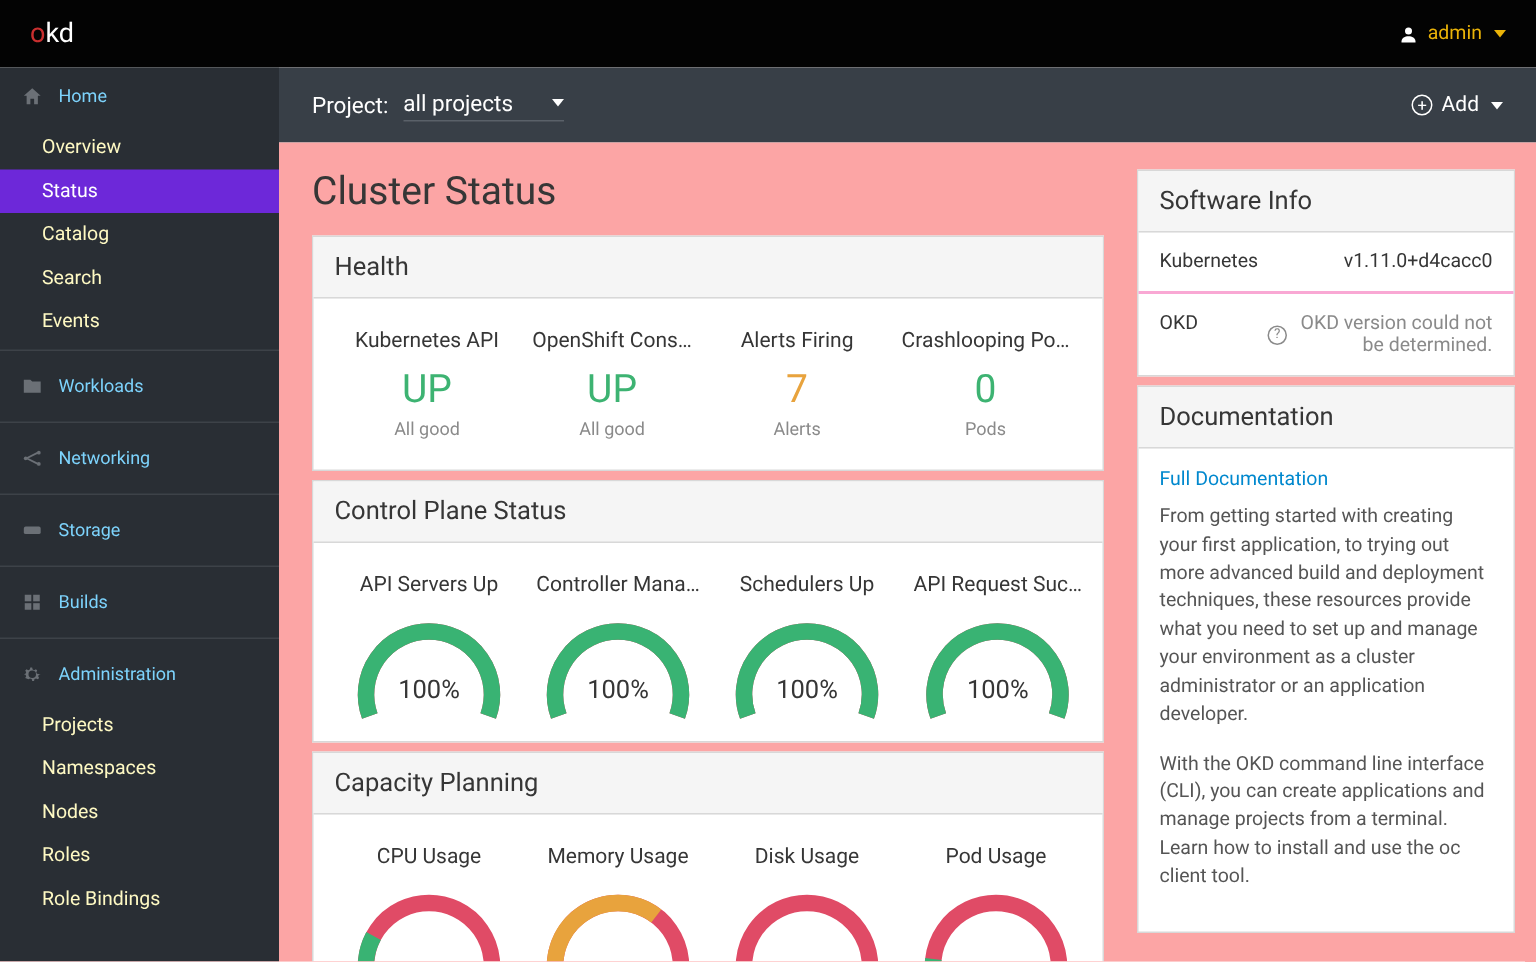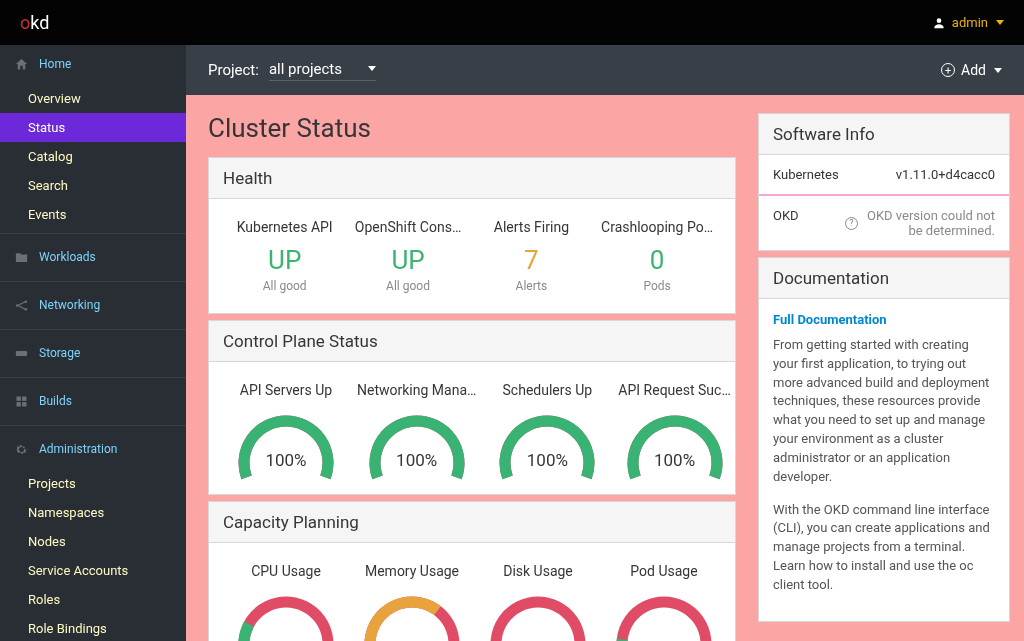--- a/index.html
+++ b/index.html
@@ -42,7 +42,7 @@
 .info-row .val{color:#363636;text-align:right;max-width:150px;display:flex;align-items:center;gap:4px}
 .info-row .val.muted{color:#8a8a8a}
 .doc-body{padding:12px 14px;font-size:13px;color:#555;line-height:1.45}
-.doc-body a{color:#0088ce;font-weight:700;text-decoration:none;display:block;margin-bottom:6px}
+.doc-body a{color:#0088ce;font-weight:400;text-decoration:none;display:block;margin-bottom:6px}
 .doc-body p{margin-bottom:14px}
 .chev{display:inline-block;width:0;height:0;border-left:4px solid transparent;border-right:4px solid transparent;border-top:5px solid currentColor;margin-left:2px}
 .plus-circle{display:inline-flex;width:14px;height:14px;border:1.5px solid #fff;border-radius:50%;align-items:center;justify-content:center;font-size:11px;line-height:1}

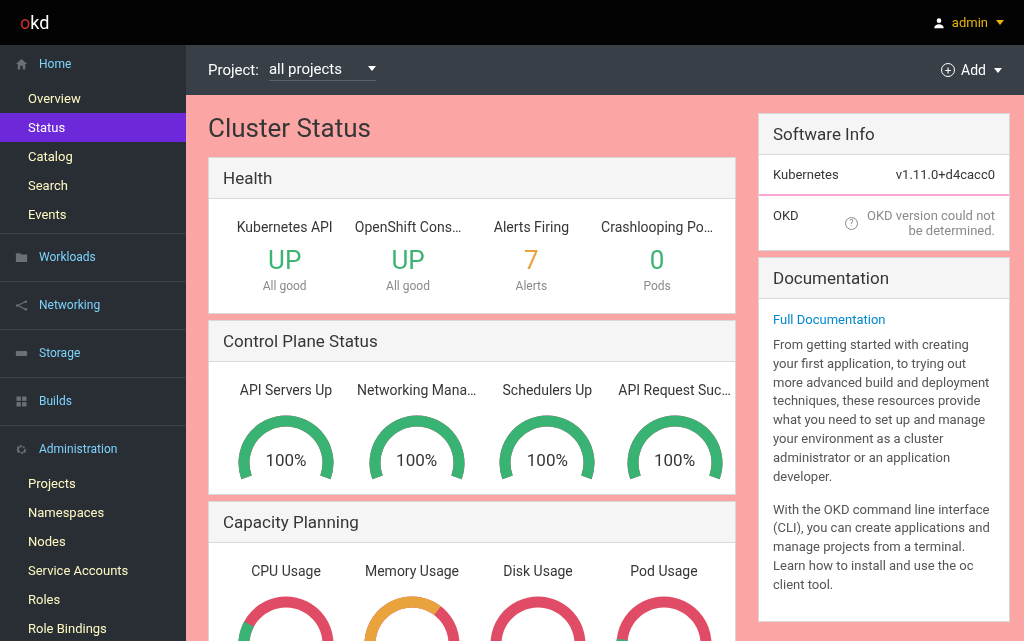--- a/index.html
+++ b/index.html
@@ -192,7 +192,7 @@
                   </div>
                 </div>
                 <div class="cell">
-                  <div class="cell-title">Networking Mana…</div>
+                  <div class="cell-title">Controller Mana…</div>
                   <div class="gauge">
                     <svg viewBox="0 0 110 110">
                       <path d="M15.532909926991849 69.36484601967808 A 42 42 0 1 1 94.46709007300815 69.36484601967808" stroke="#e04b66" stroke-width="11" fill="none"></path>

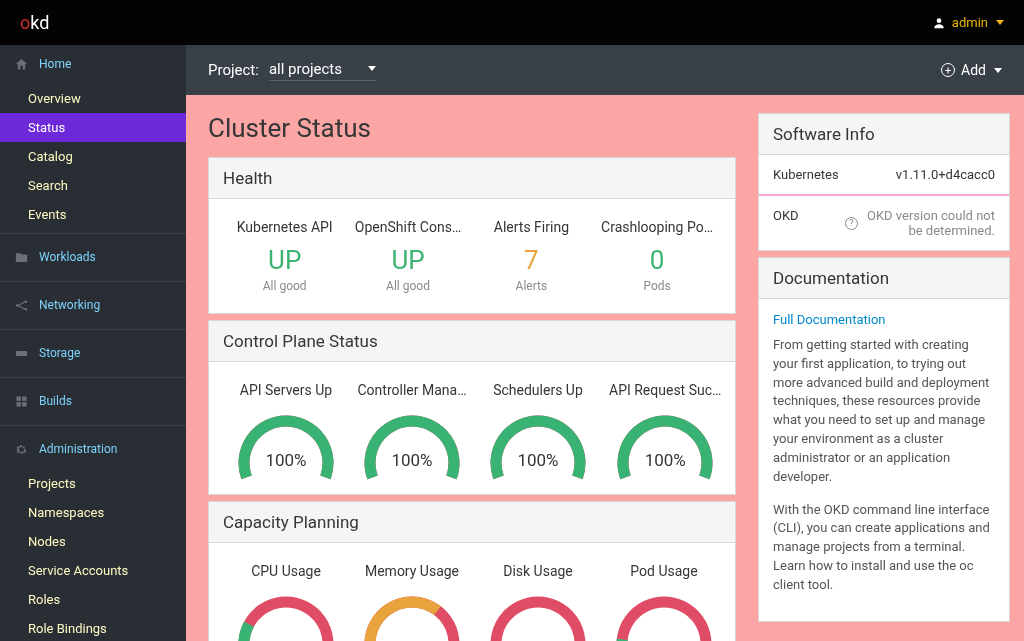--- a/index.html
+++ b/index.html
@@ -123,7 +123,6 @@
         <div class="nav-sub">Projects</div>
         <div class="nav-sub">Namespaces</div>
         <div class="nav-sub">Nodes</div>
-        <div class="nav-sub">Service Accounts</div>
         <div class="nav-sub">Roles</div>
         <div class="nav-sub">Role Bindings</div>
       </div>

